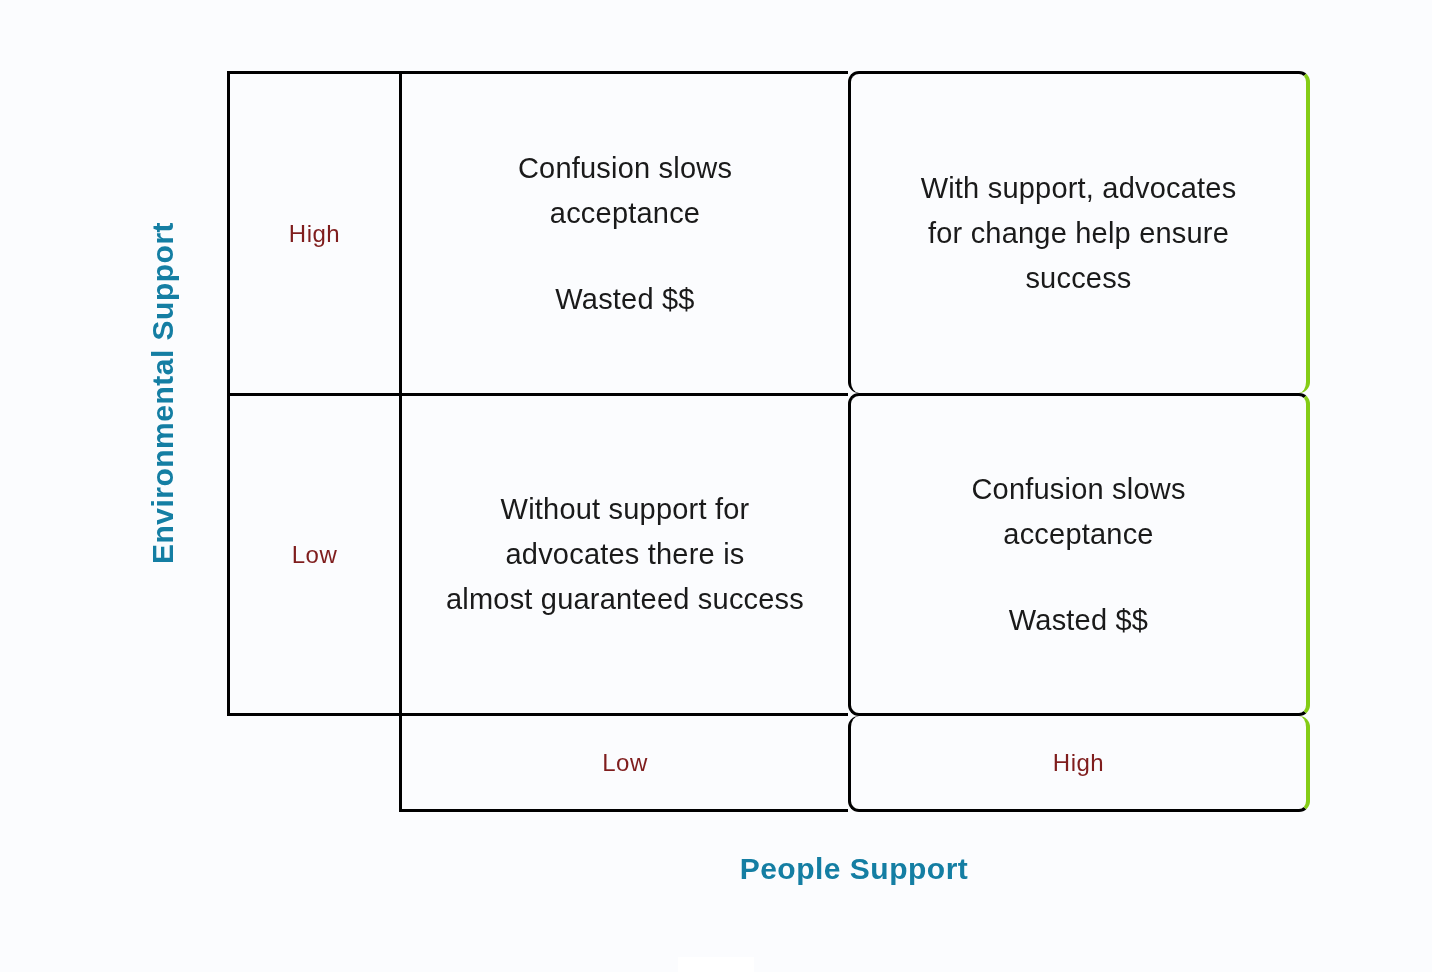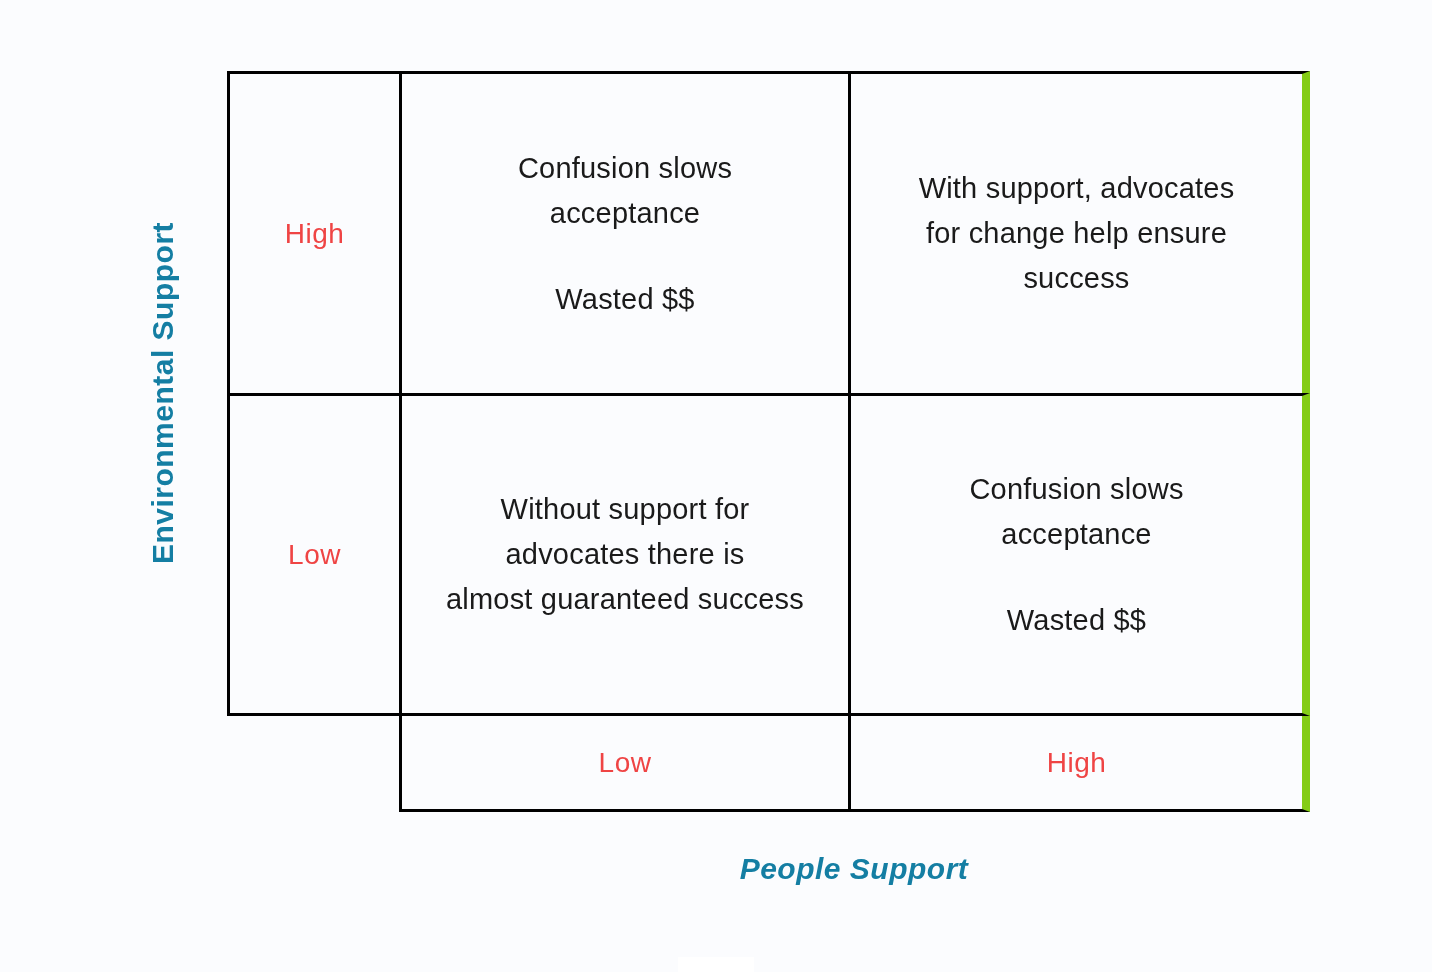--- a/index.html
+++ b/index.html
@@ -27,7 +27,7 @@
   
   .b-t { border-top:3px solid #000; }
   .b-l { border-left:3px solid #000; }
-  .b-r { border-right:8px solid #84cc16; }
+  .b-r { border-right:4px solid #84cc16;border-radius:11px; }
   .b-b { border-bottom:3px solid #000; }
   .no-border { border:none; }
 

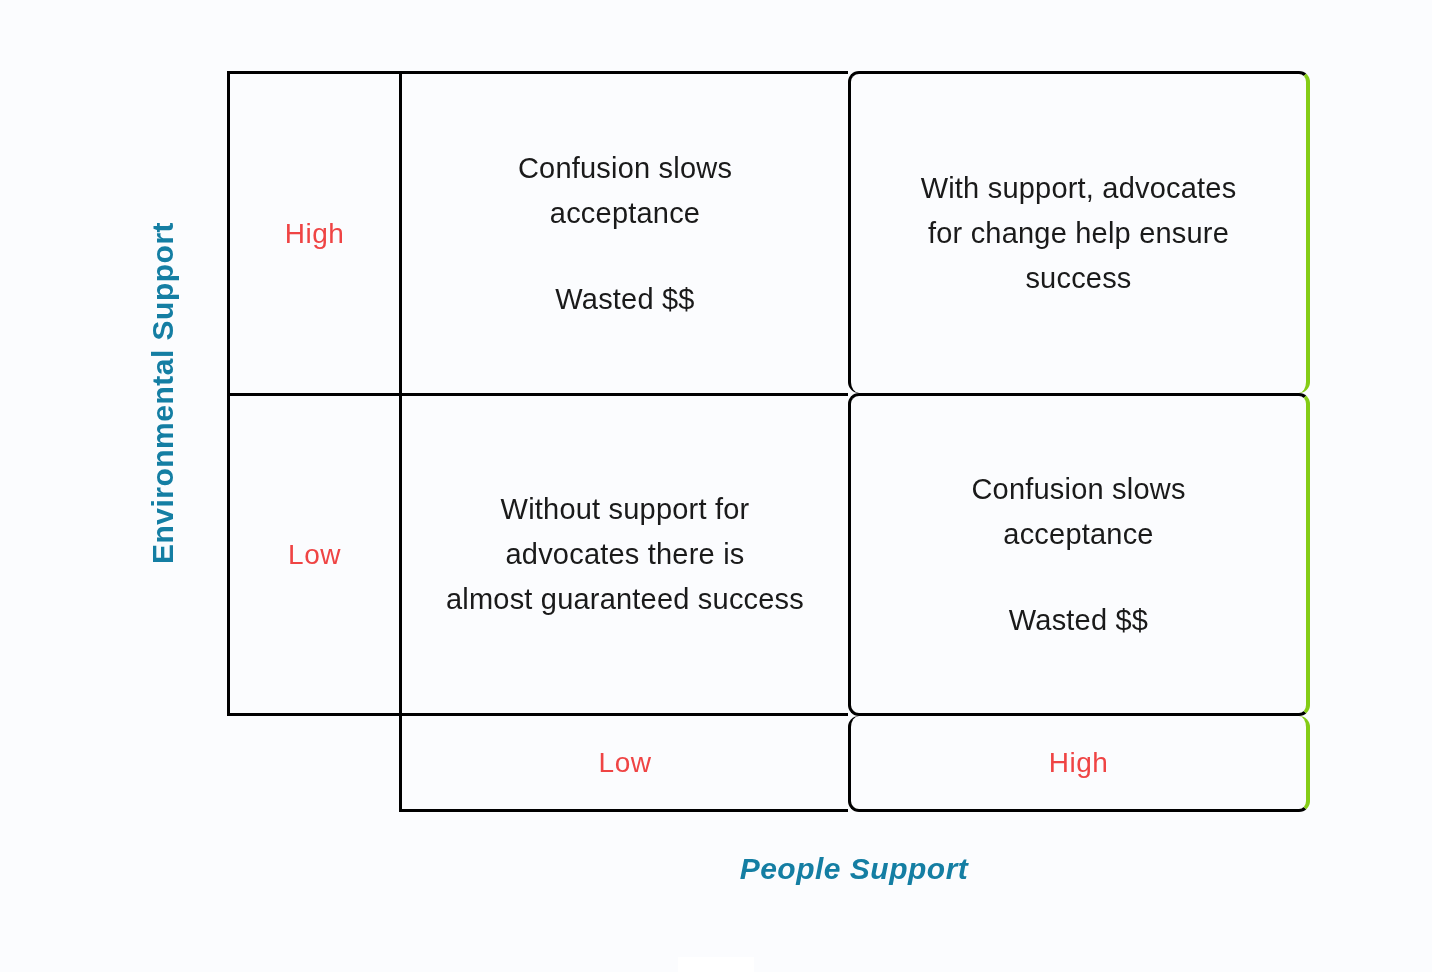--- a/index.html
+++ b/index.html
@@ -43,8 +43,8 @@
 
   
   .hdr-label {
-    font-size:28px;
-    color:#ef4444;
+    font-size:24px;
+    color:#7f1d1d;
     letter-spacing:.5px;
   }
 

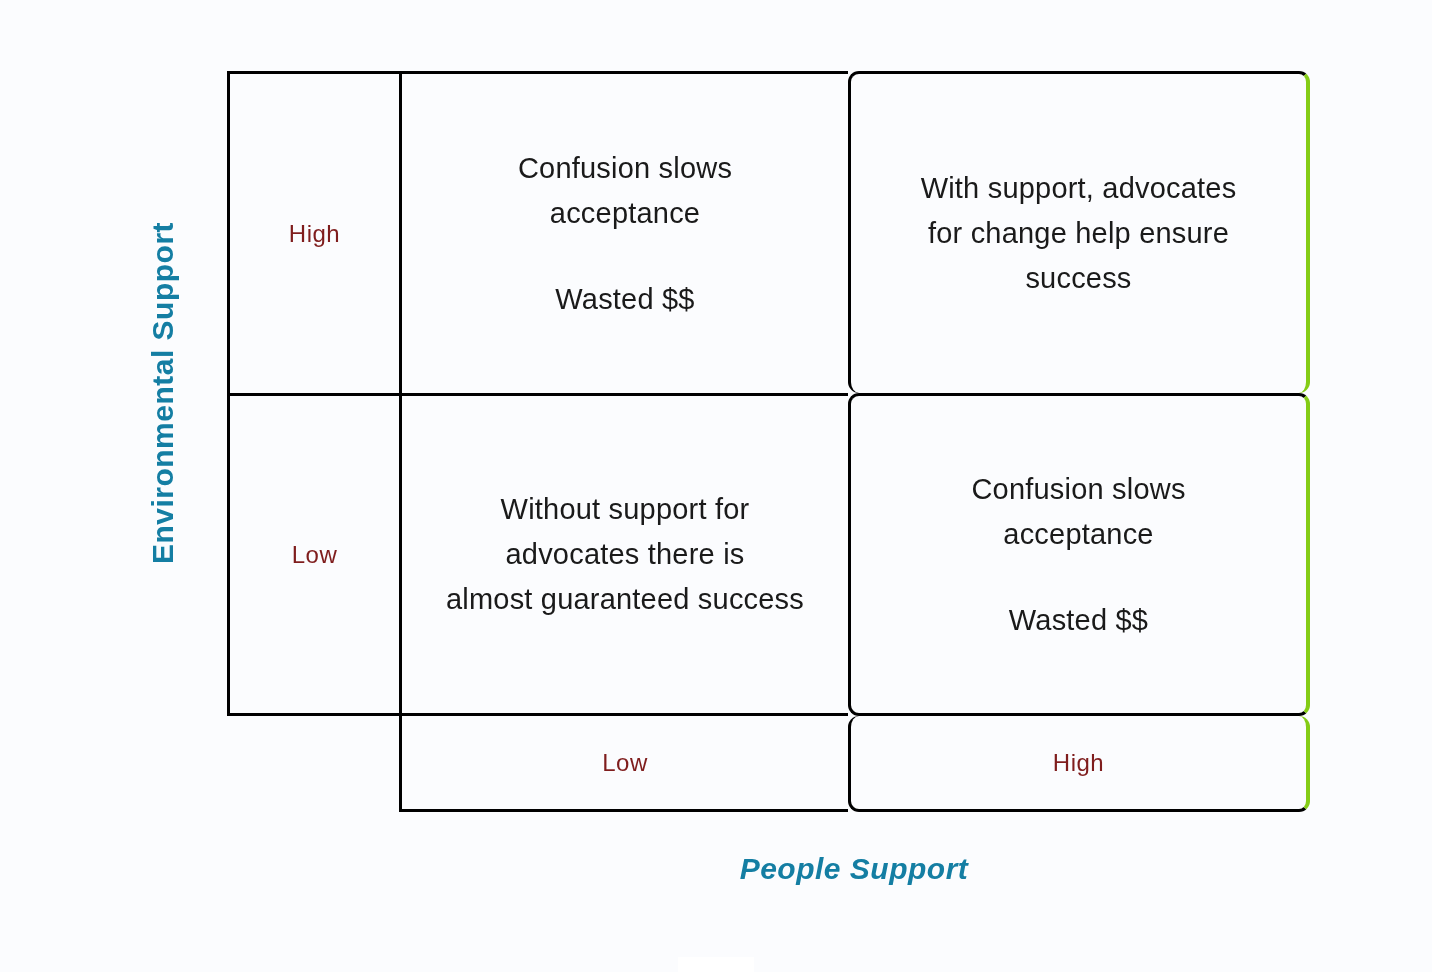--- a/index.html
+++ b/index.html
@@ -64,7 +64,6 @@
   .x-title {
     left:854px; top:869px;
     transform:translate(-50%,-50%);
-    font-style:italic;
   }
 
   

